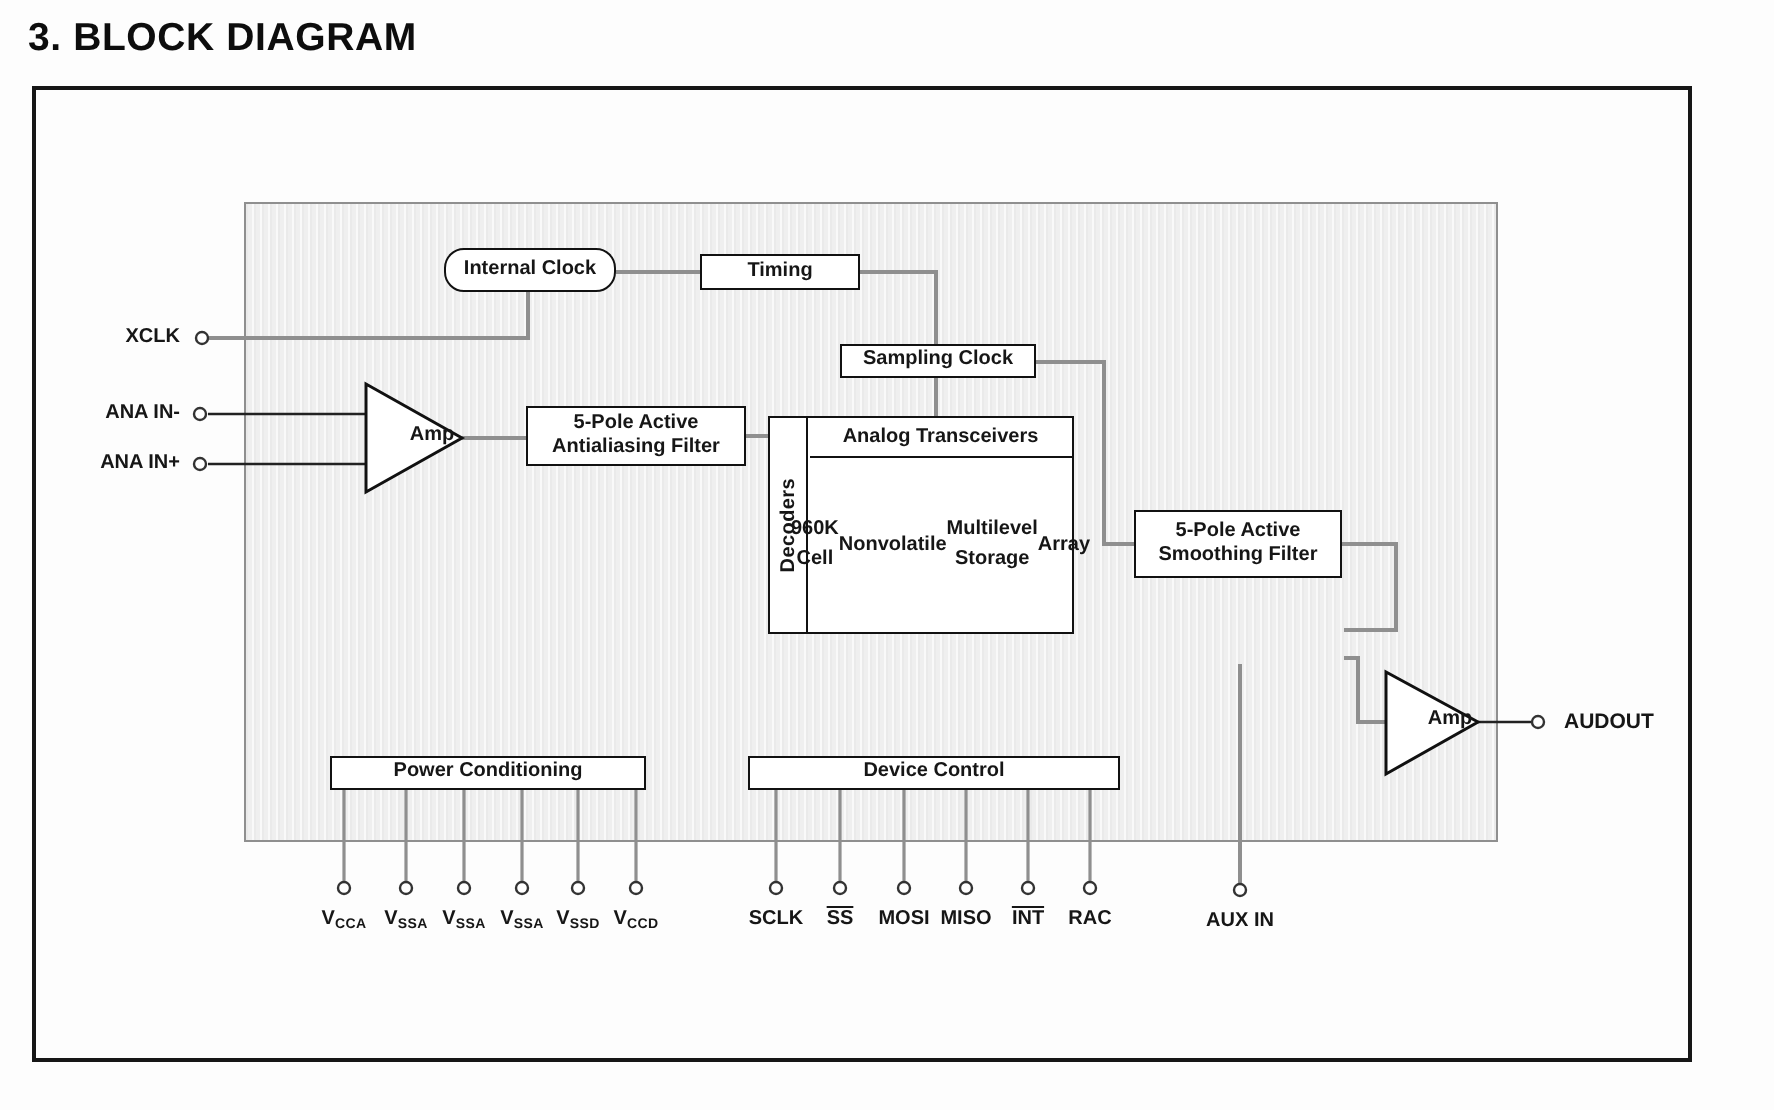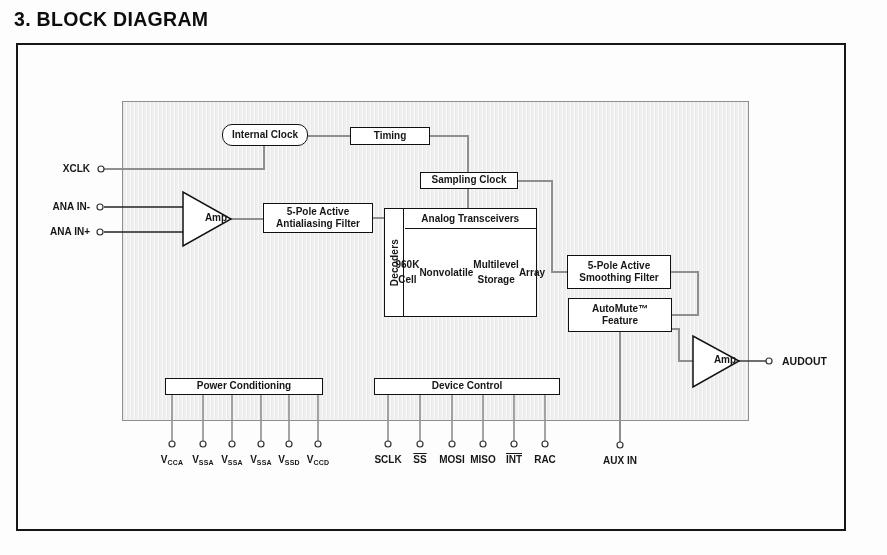--- a/index.html
+++ b/index.html
@@ -164,10 +164,6 @@
     <span>Smoothing Filter</span>
   </div>
 
-  <div class="blk" style="left:568px;top:298px;width:104px;height:34px;">
-    <span>AutoMute™</span>
-    <span>Feature</span>
-  </div>
 
   <div class="blk" style="left:165px;top:378px;width:158px;height:17px;">
     <span>Power Conditioning</span>

